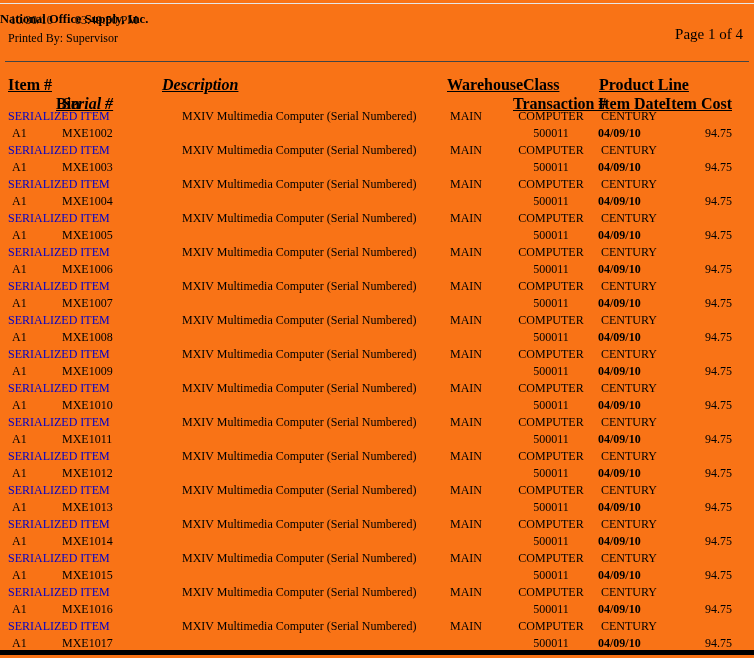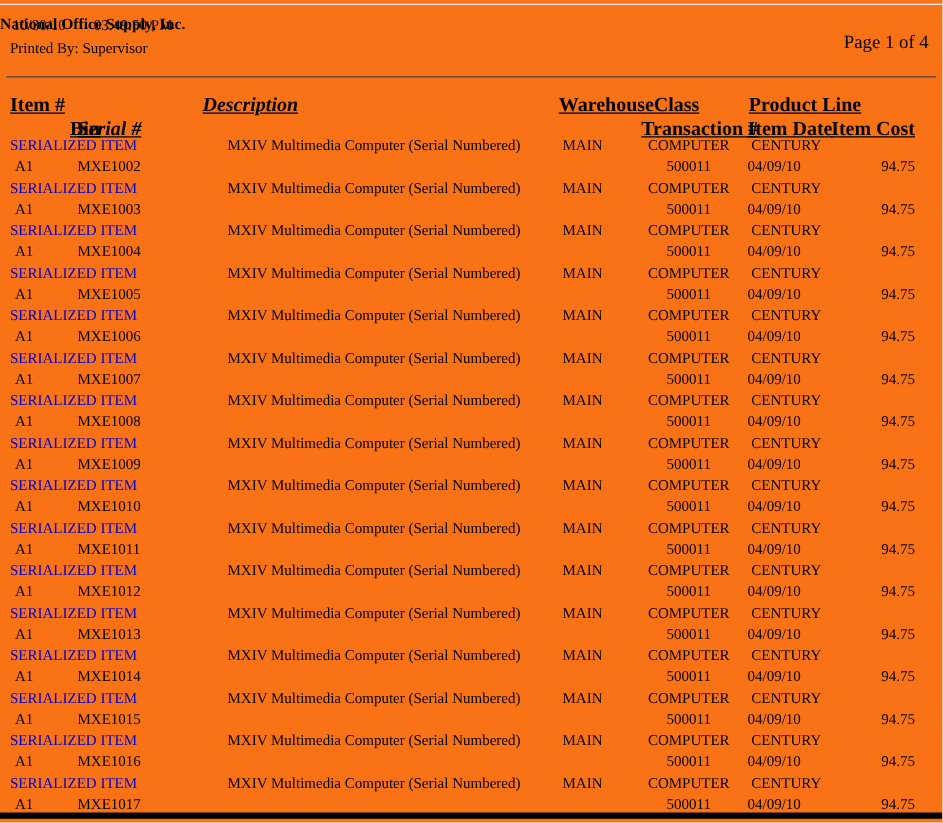--- a/index.html
+++ b/index.html
@@ -63,7 +63,7 @@
   .c-bin    { top: 17px; left: 12px; }
   .c-serial { top: 17px; left: 62px; }
   .c-trans  { top: 17px; left: 513px; width: 76px; text-align: center; }
-  .c-idate  { top: 17px; left: 598px; }
+  .c-idate  { top: 17px; left: 598px; font-weight: bold; }
   .c-icost  { top: 17px; right: 22px; }
   .bottom-bar {
     position: absolute; top: 650px; left: 0; right: 0;

